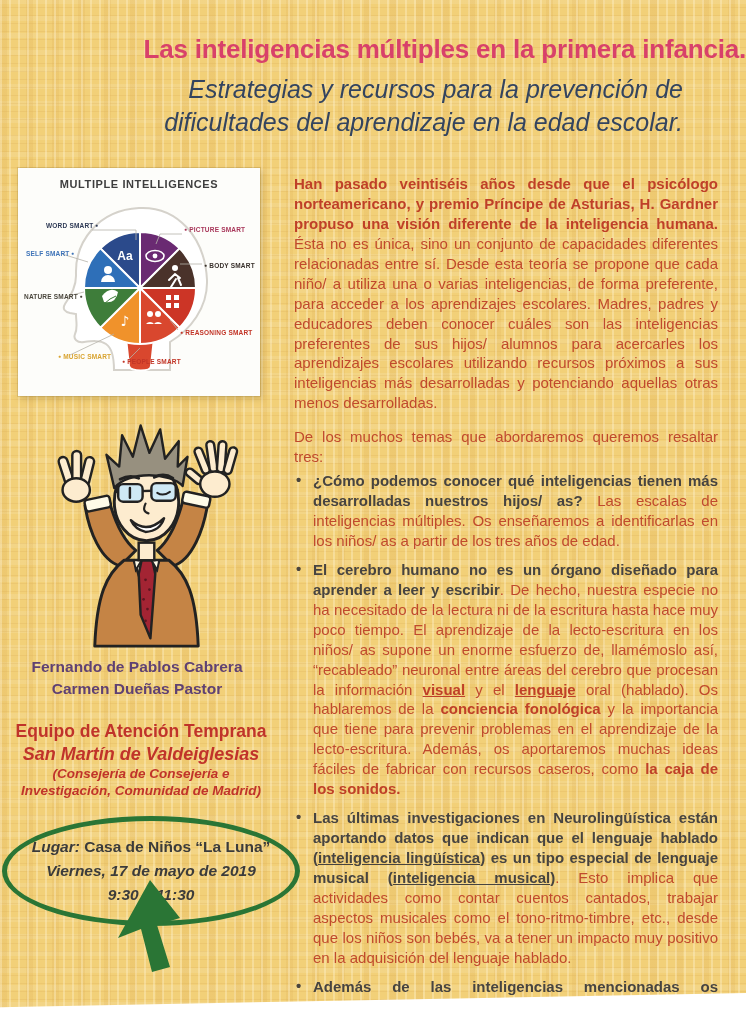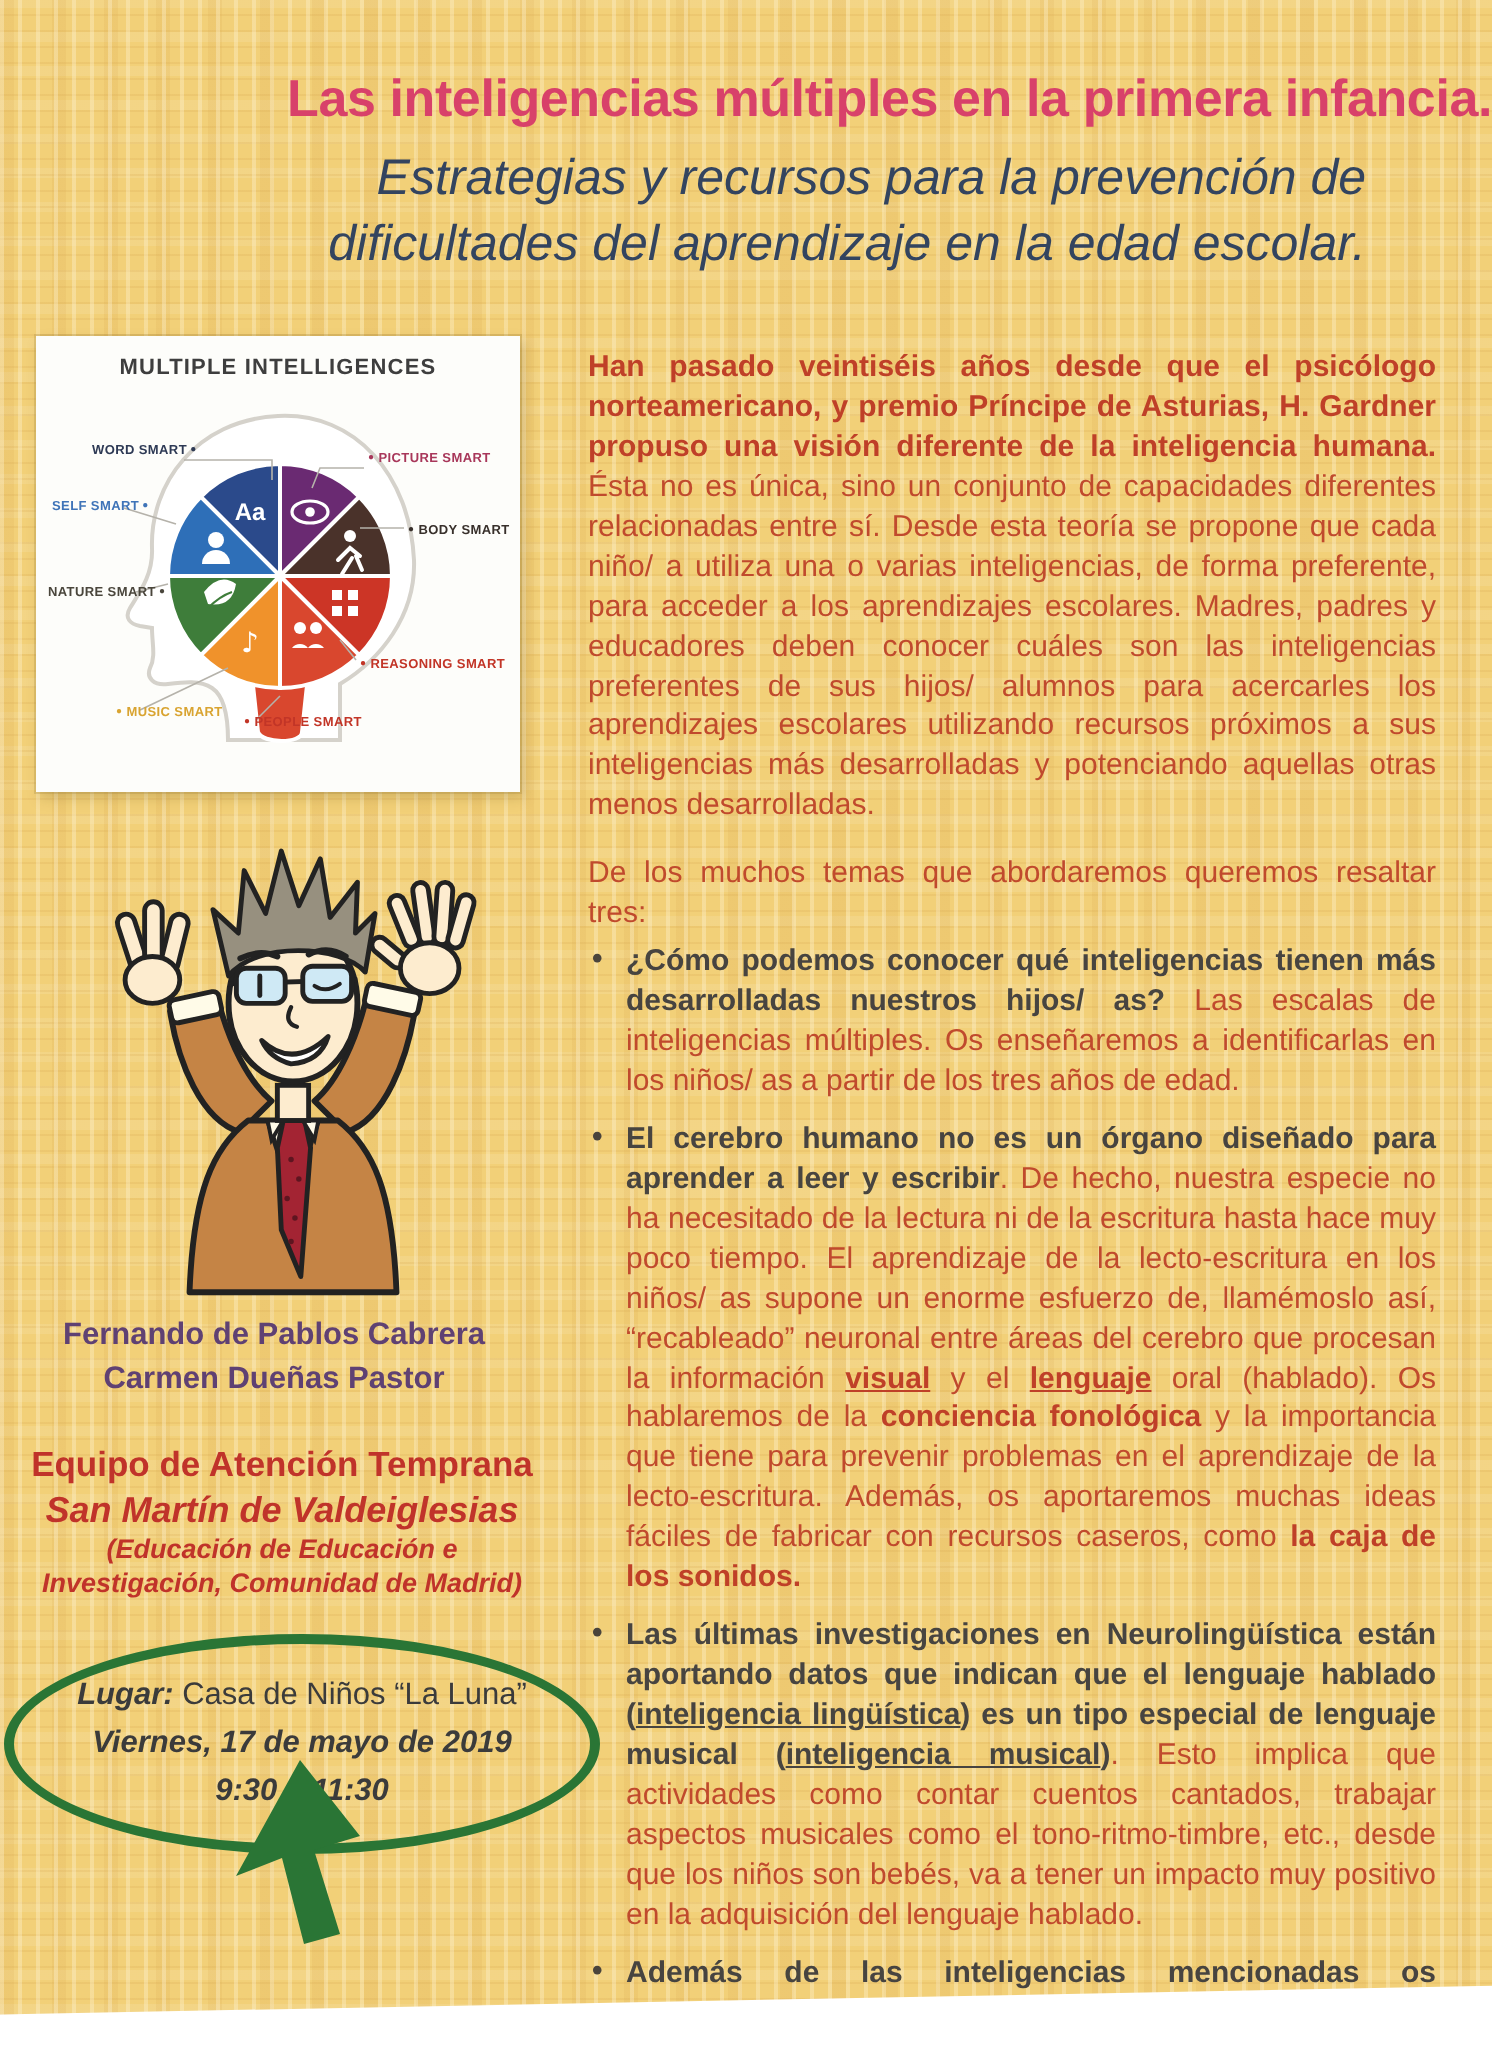--- a/index.html
+++ b/index.html
@@ -238,7 +238,7 @@
     <div class="team">
       <div class="team-l1">Equipo de Atención Temprana</div>
       <div class="team-l2">San Martín de Valdeiglesias</div>
-      <div class="team-l3">(Educación de Educación e</div>
+      <div class="team-l3">(Consejería de Consejería e</div>
       <div class="team-l4">Investigación, Comunidad de Madrid)</div>
     </div>
 

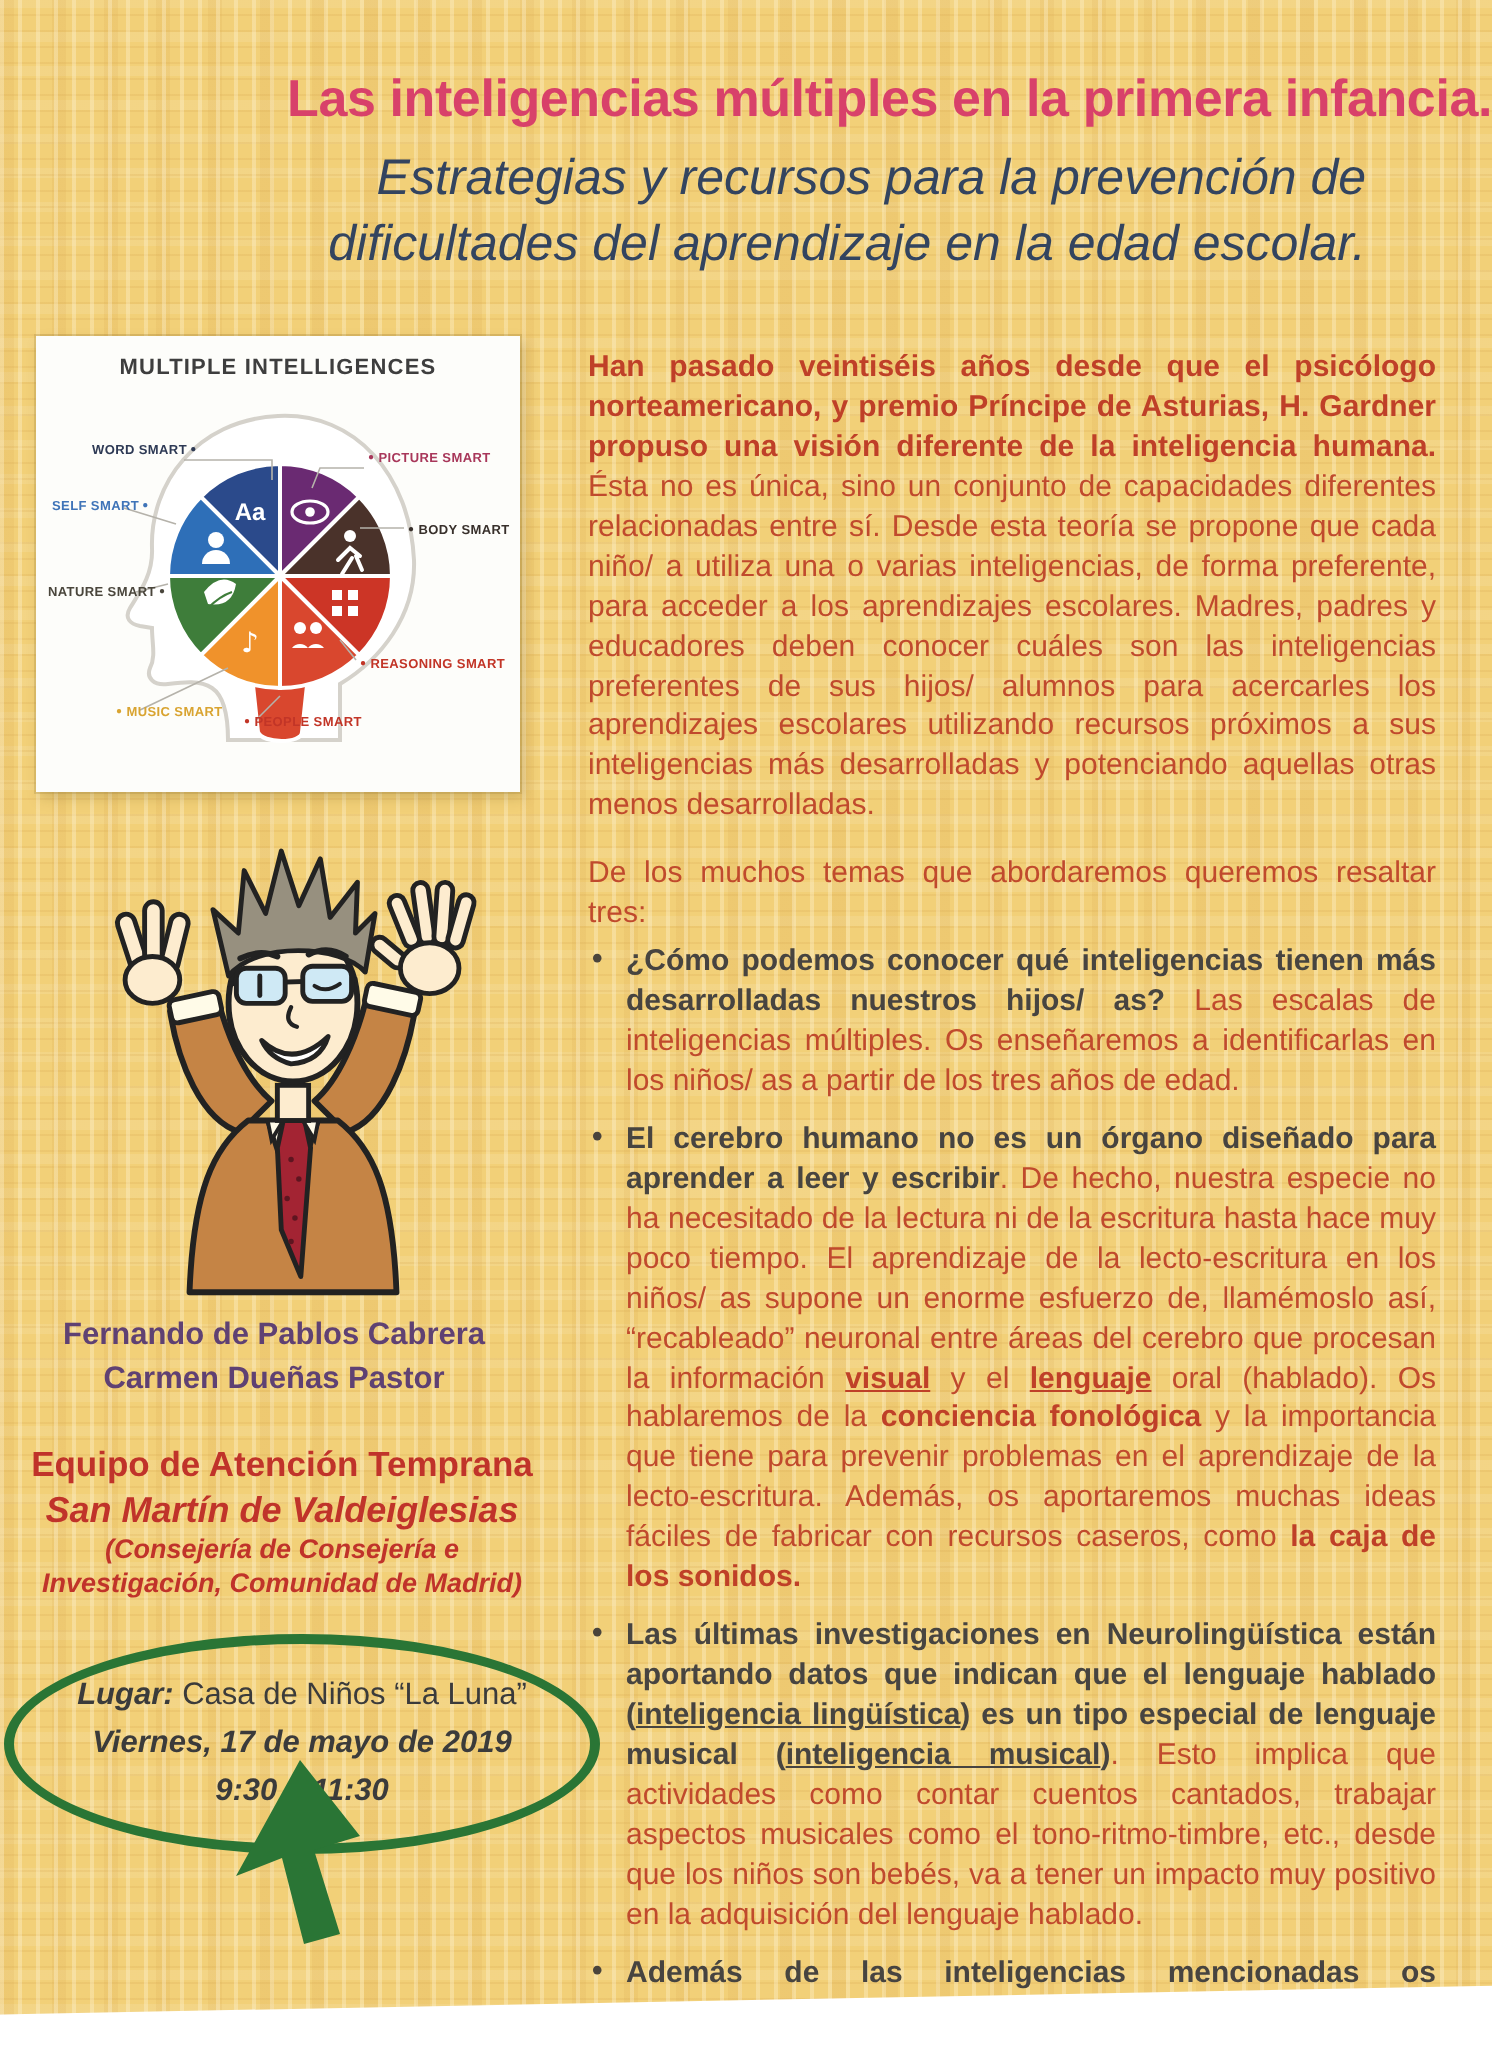--- a/index.html
+++ b/index.html
@@ -71,7 +71,7 @@
   .seg-db{color:#474440;font-weight:700;}
   .seg-dbu{color:#474440;font-weight:700;text-decoration:underline;}
   .seg-vi{color:#3b3b3b;font-weight:700;font-style:italic;}
-  .seg-vb{color:#3b3b3b;font-weight:400;}
+  .seg-vb{color:#3b3b3b;font-weight:700;}
   
   .scan-edge{position:absolute;left:-12px;top:1000px;width:780px;height:70px;background:#fff;
     transform:rotate(-1.1deg);}

